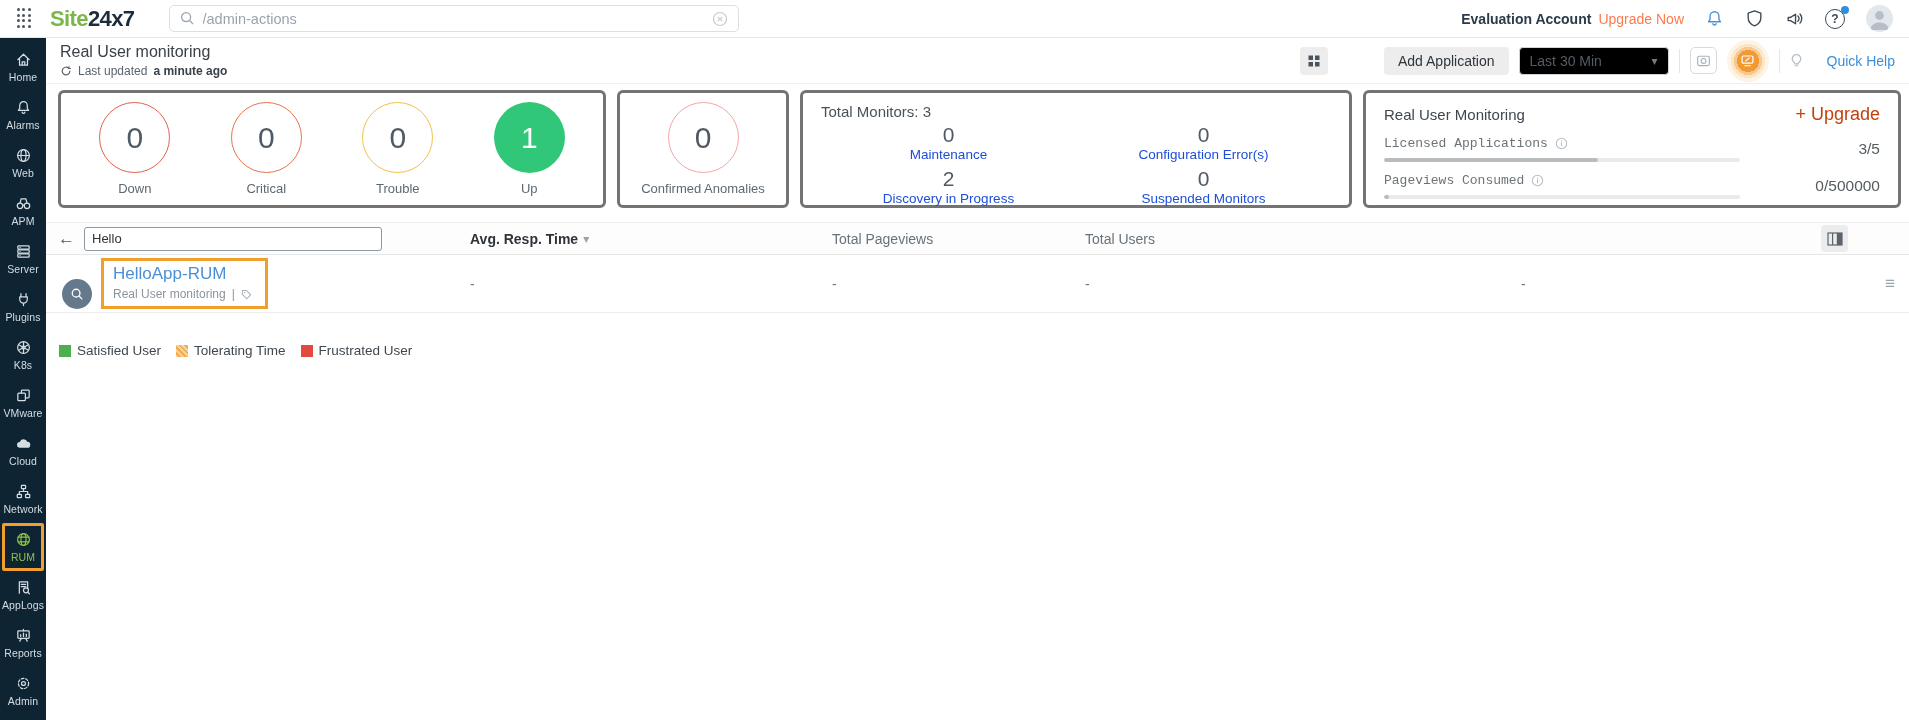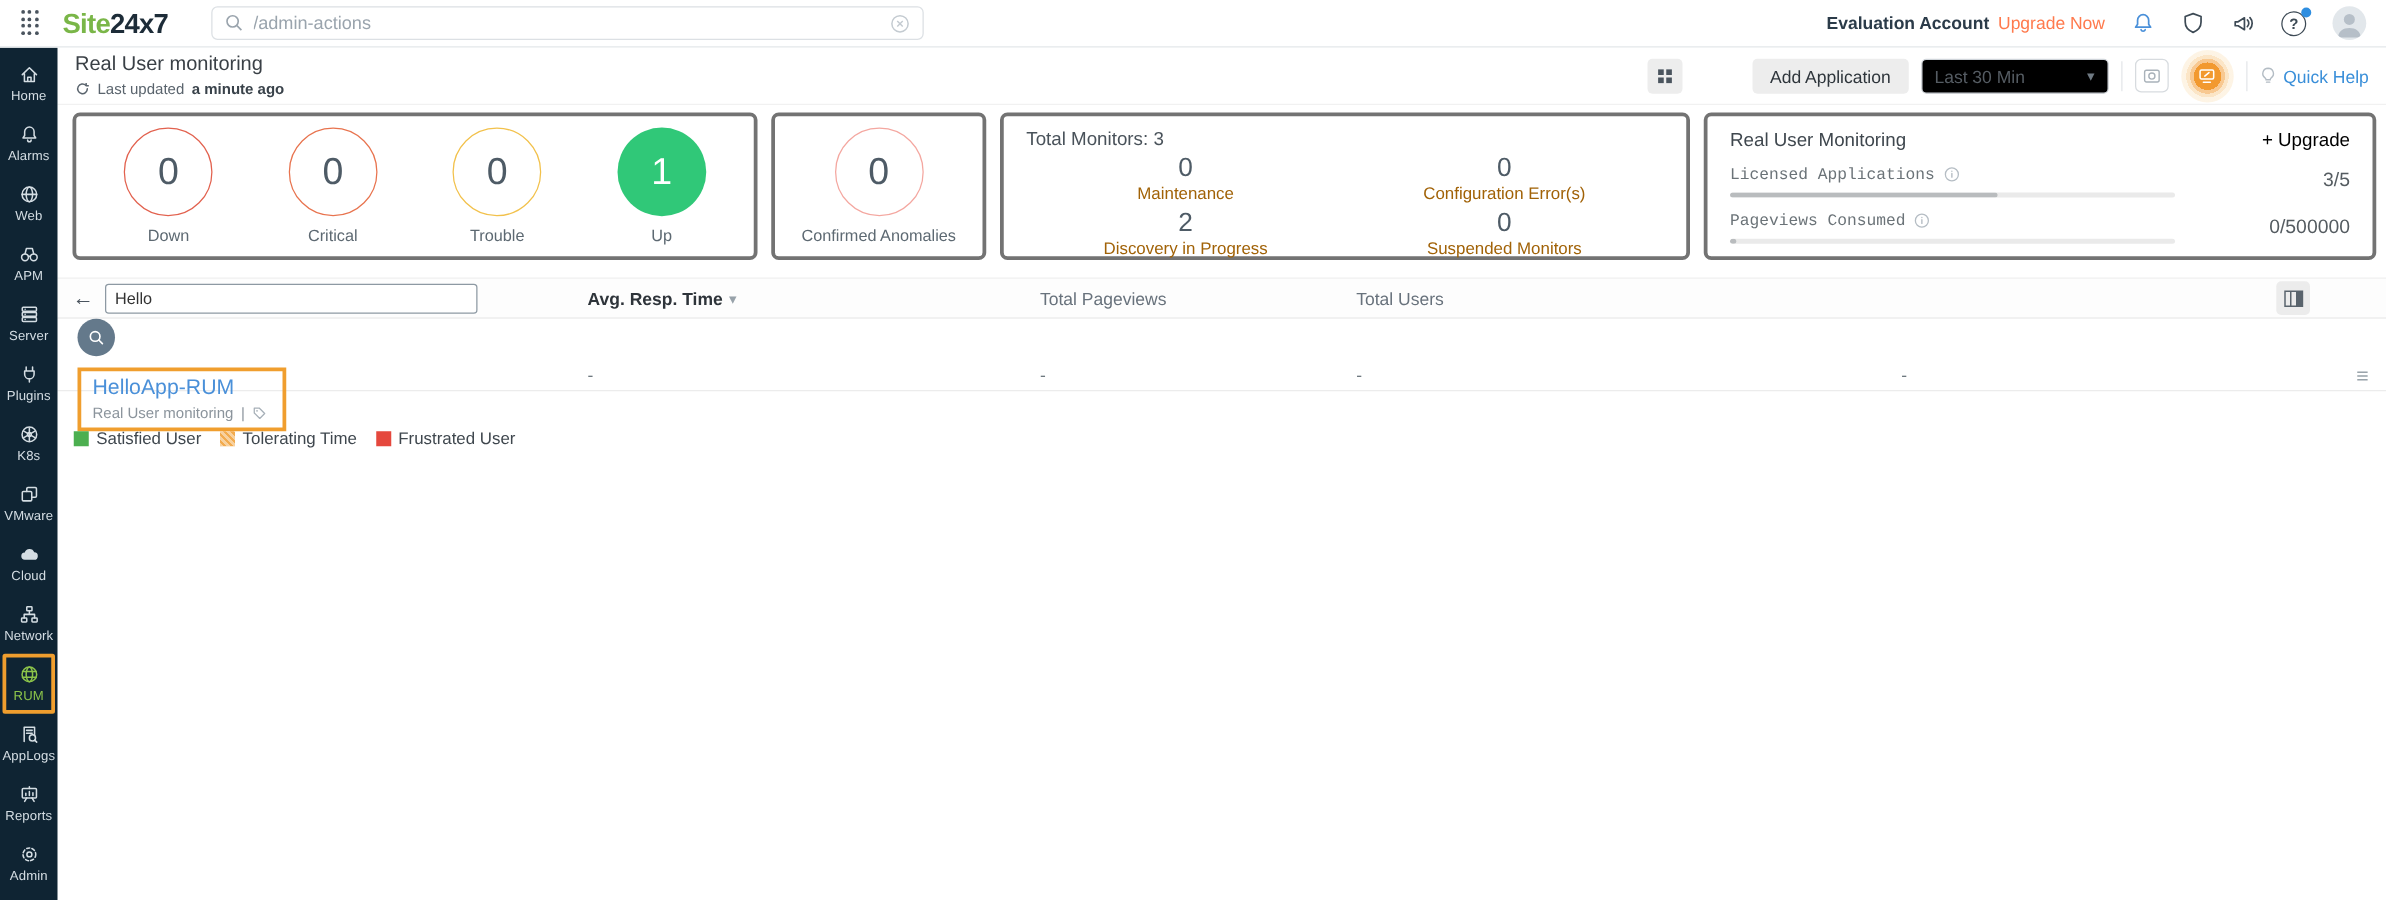--- a/index.html
+++ b/index.html
@@ -47,7 +47,7 @@
   .icon-btn-cam { width:27px; height:27px; border:1px solid #d7dbdf; border-radius:5px; display:flex; align-items:center; justify-content:center; cursor:pointer; background:#fff; }
   .orange-btn { width:42px; height:42px; border-radius:50%; display:flex; align-items:center; justify-content:center; cursor:pointer;
     background:radial-gradient(circle, #f2992f 0 11px, rgba(243,164,72,.6) 11px 14px, rgba(247,198,130,.45) 14px 17px, rgba(250,223,180,.35) 17px 21px); }
-  .quick-help { display:flex; align-items:center; gap:6px; font-size:14px; color:#3a8fd9; cursor:pointer; }
+  .quick-help { display:flex; align-items:center; gap:24px; font-size:14px; color:#3a8fd9; cursor:pointer; }
 
   
   .cards { position:absolute; top:52px; left:12px; right:8px; height:118px; display:flex; gap:11px; }

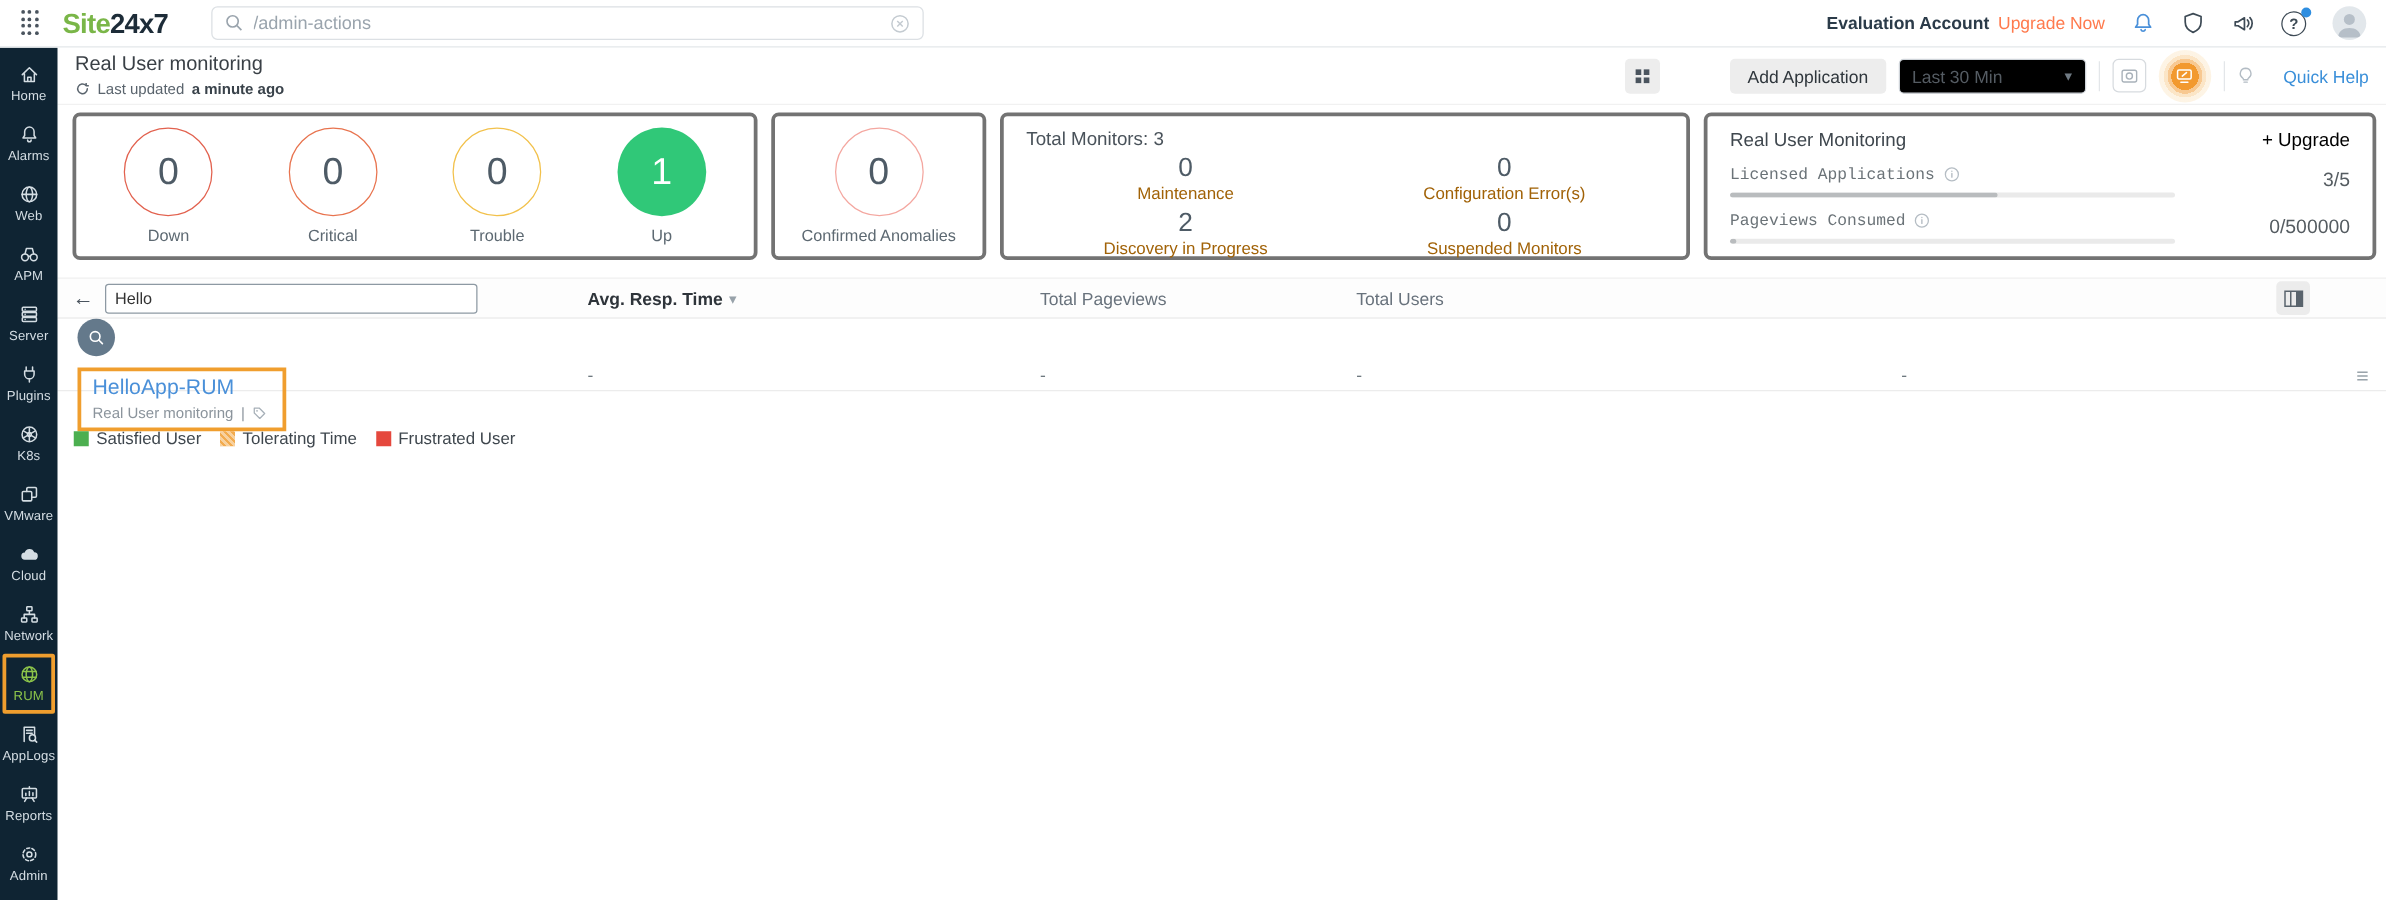--- a/index.html
+++ b/index.html
@@ -67,7 +67,7 @@
   .card-license { flex:1; padding:11px 18px; }
   .lic-head { display:flex; justify-content:space-between; align-items:center; }
   .lic-title { font-size:15px; color:#3f474e; }
-  .lic-upgrade { font-size:15px; color:#000000; cursor:pointer; }
+  .lic-upgrade { font-size:18px; color:#c2410c; cursor:pointer; }
   .lic-row { display:flex; align-items:center; margin-top:11px; }
   .lic-left { flex:1; padding-right:48px;font-family:Liberation Mono, monospace; }
   .lic-label { display:flex; align-items:center; gap:7px; font-size:13px; color:#6b7378; }

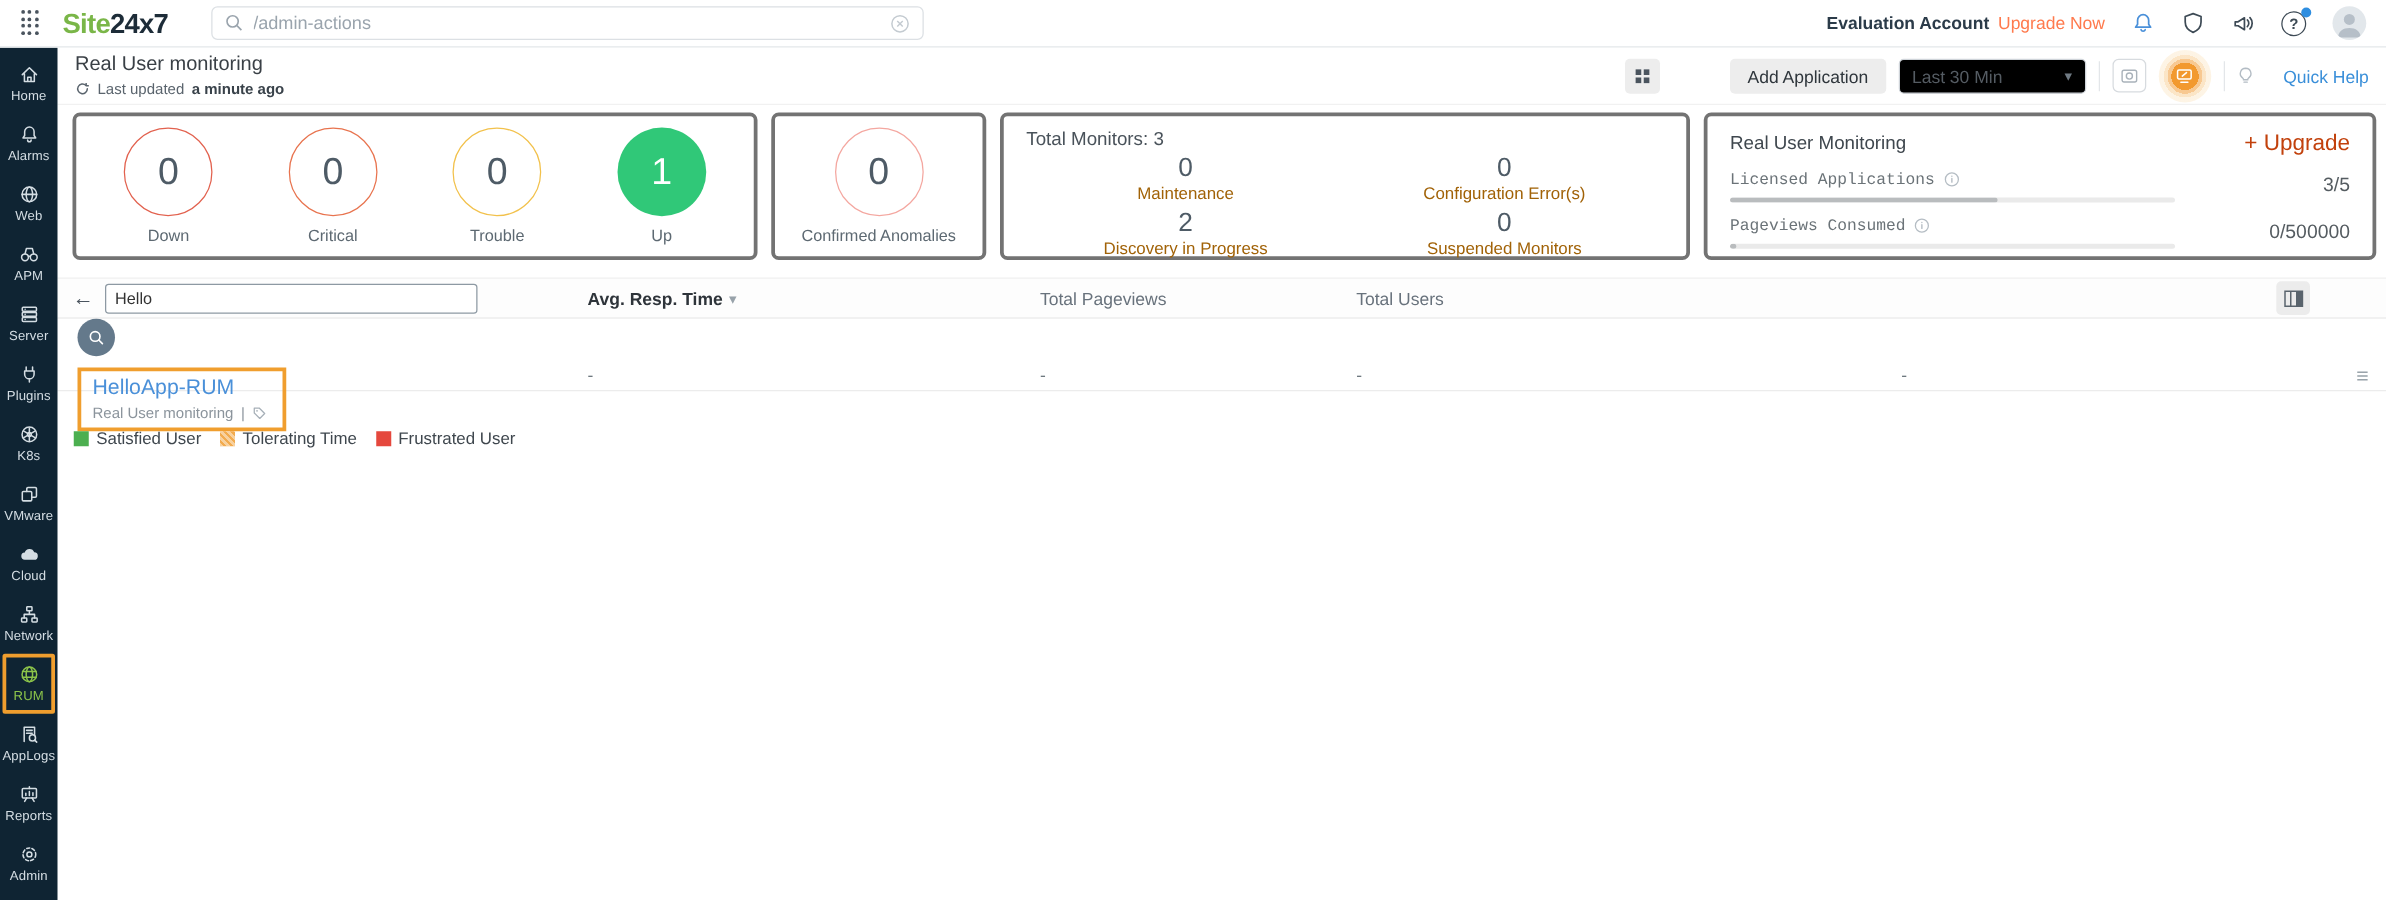--- a/index.html
+++ b/index.html
@@ -63,7 +63,7 @@
   .m-grid { display:grid; grid-template-columns:1fr 1fr; row-gap:6px; margin-top:4px; }
   .m-stat { text-align:center; cursor:pointer; }
   .m-val { font-size:21px; color:#4e5b66; line-height:1.05; }
-  .m-lbl { font-size:13.5px; color:#a16207; margin-top:1px; }
+  .m-lbl { font-size:13.5px; color:#1d4ed8; margin-top:1px; }
   .card-license { flex:1; padding:11px 18px; }
   .lic-head { display:flex; justify-content:space-between; align-items:center; }
   .lic-title { font-size:15px; color:#3f474e; }

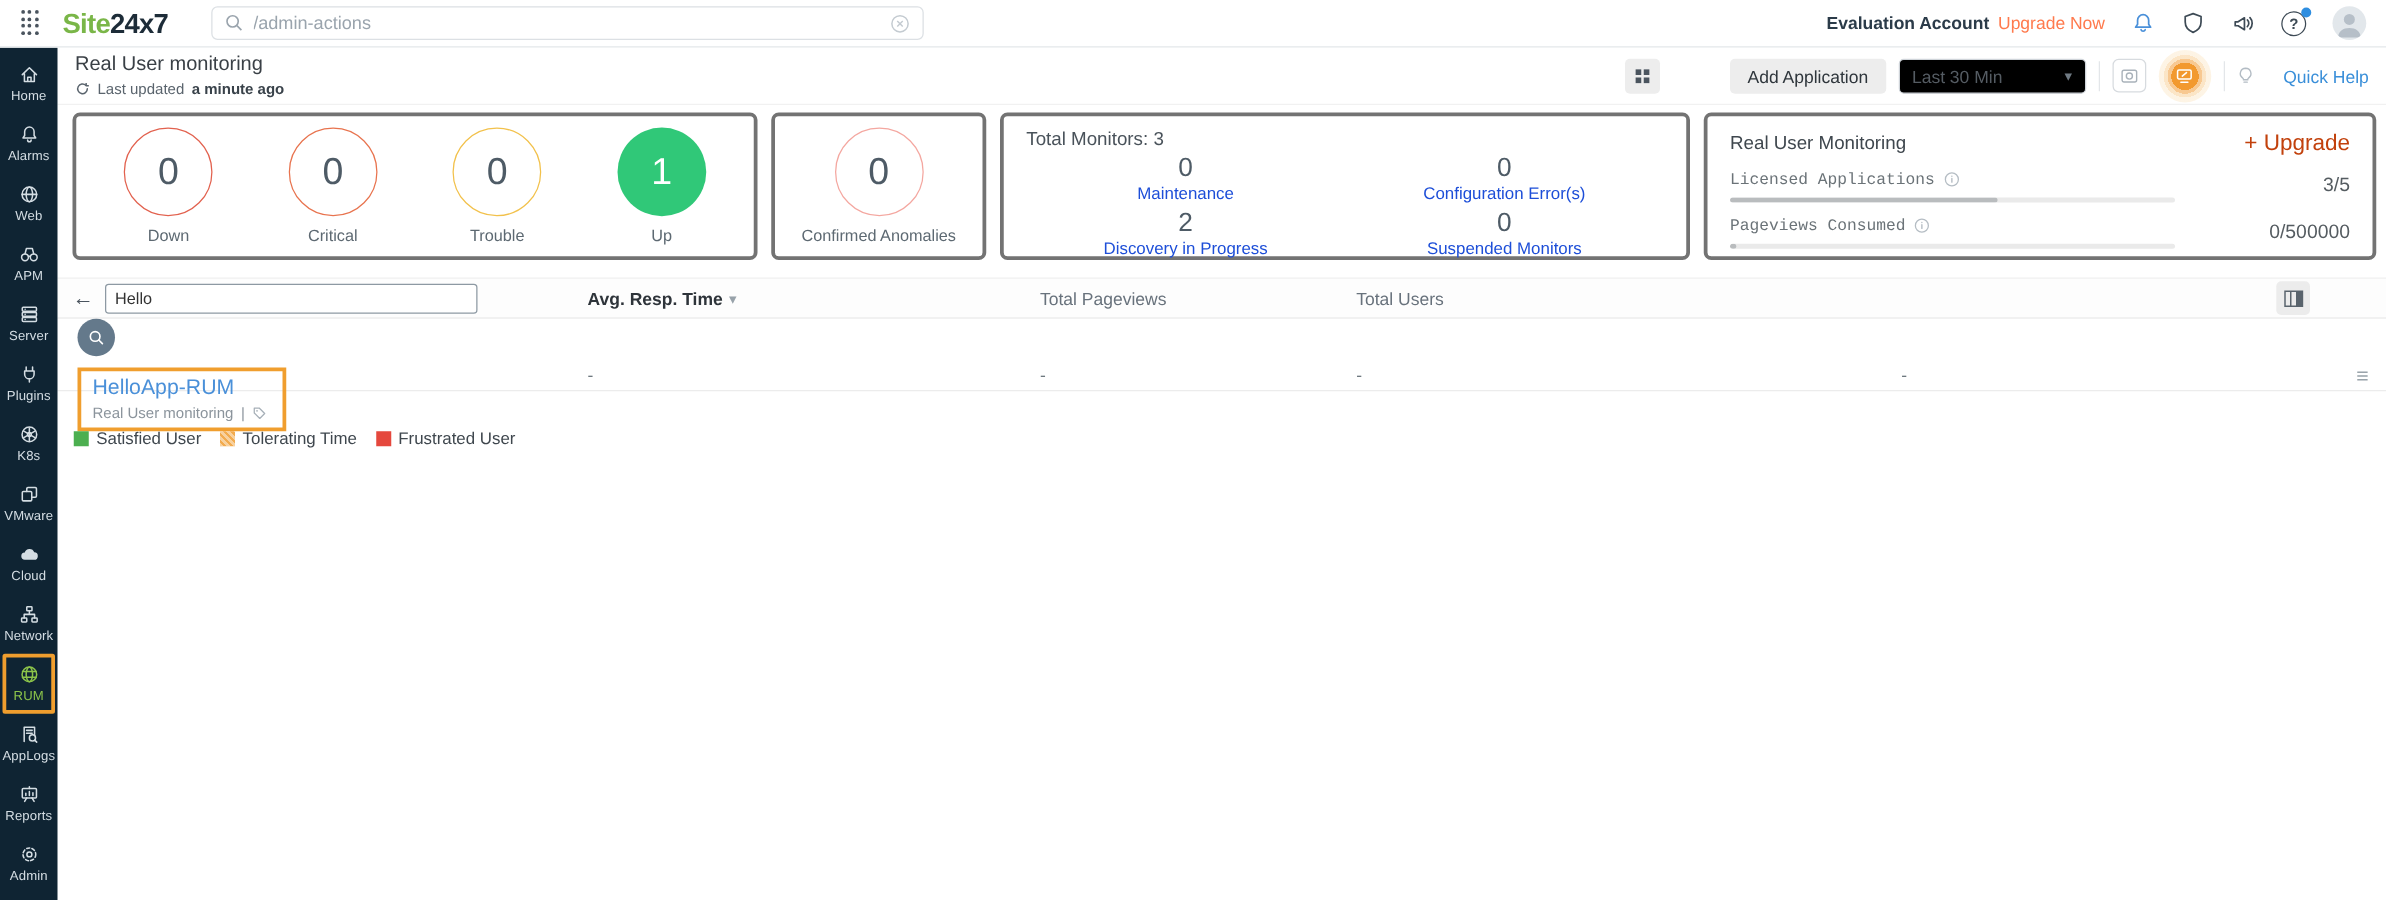--- a/index.html
+++ b/index.html
@@ -87,7 +87,7 @@
   .search-input { width:298px; height:24px; border:1px solid #8d99a3; border-radius:3px; font-size:13px; color:#333; padding:0 7px; outline:none; font-family:inherit; }
   .col-btn { justify-self:end; margin-right:12px; width:27px; height:27px; background:#ececec; border-radius:4px; display:flex; align-items:center; justify-content:center; cursor:pointer; }
   .trow { height:58px; border-bottom:1px solid #ececec; background:#fff; }
-  .name-cell { display:flex; align-items:flex-start; gap:9px; padding-left:16px;flex-direction:column; }
+  .name-cell { display:flex; align-items:flex-end; gap:9px; padding-left:16px; }
   .avatar-circ { width:30px; height:30px; border-radius:50%; background:#64798b; display:flex; align-items:center; justify-content:center; cursor:pointer; }
   .name-box { border:3px solid #f09e2e; padding:3px 13px 5px 9px; }
   .row-name { font-size:17px; color:#4a90d9; cursor:pointer; }

